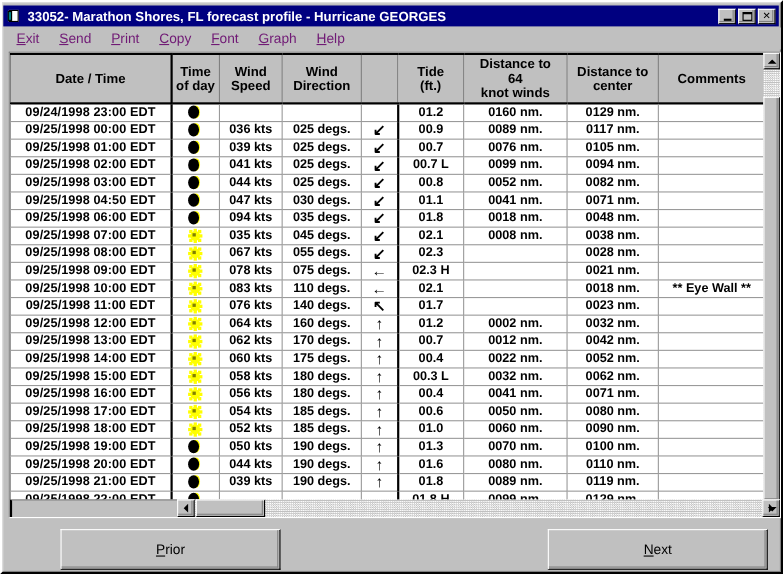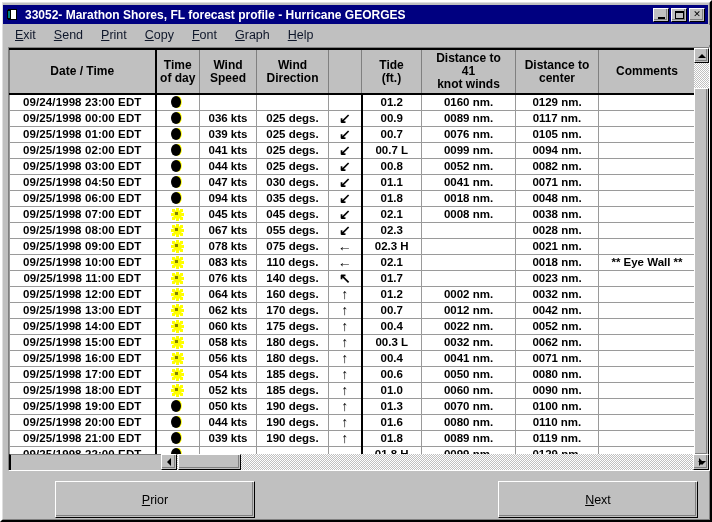--- a/index.html
+++ b/index.html
@@ -104,7 +104,7 @@
   }
   .menu-item {
     font-size: 12.5px;
-    color: #0f172a;
+    color: #701a75;
     padding: 2px 9px 2px 9px;
     cursor: default;
     white-space: nowrap;

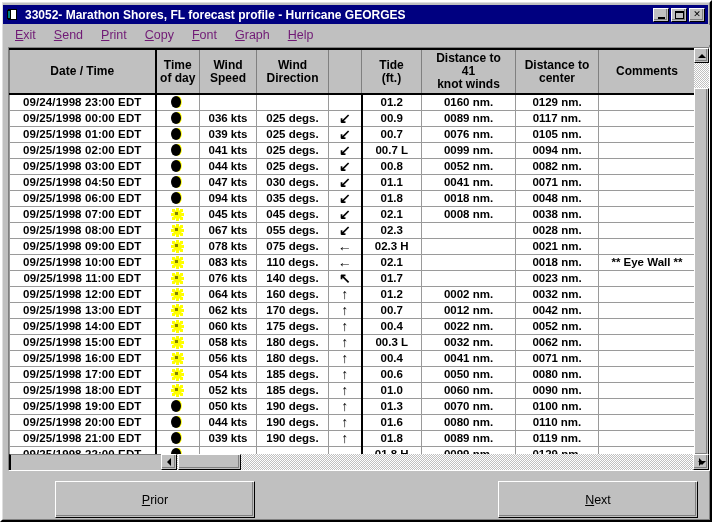--- a/index.html
+++ b/index.html
@@ -399,7 +399,7 @@
               </th>
               <th>
                 <span>Distance to</span><br>
-                <span>41</span><br>
+                <span>64</span><br>
                 <span>knot winds</span>
               </th>
               <th>

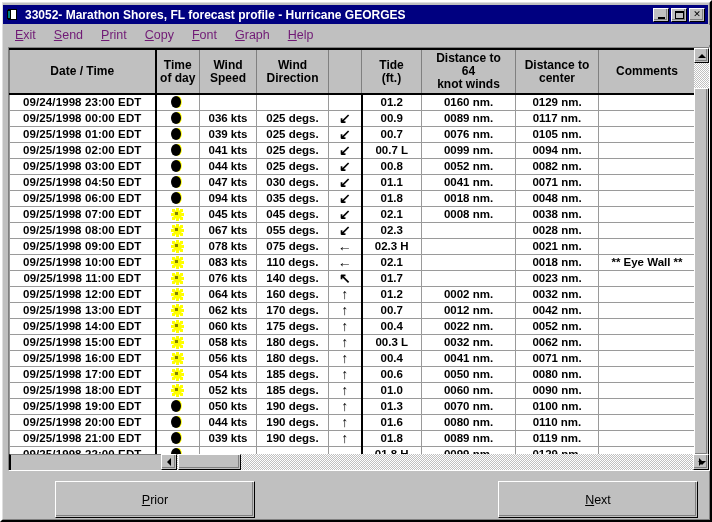--- a/index.html
+++ b/index.html
@@ -492,7 +492,7 @@
               <tr>
                 <td class="datetime thick-right">09/25/1998 07:00 EDT</td>
                 <td class="icon-cell"><span class="sun-icon"><span class="ray r-nw"></span><span class="ray r-ne"></span><span class="ray r-sw"></span><span class="ray r-se"></span><span class="ray r-n"></span><span class="ray r-s"></span><span class="ray r-w"></span><span class="ray r-e"></span><span class="core"></span><span class="spot"></span></span></td>
-                <td>045 kts</td>
+                <td>035 kts</td>
                 <td>045 degs.</td>
                 <td class="arrow-cell thick-right">↙</td>
                 <td>02.1</td>

